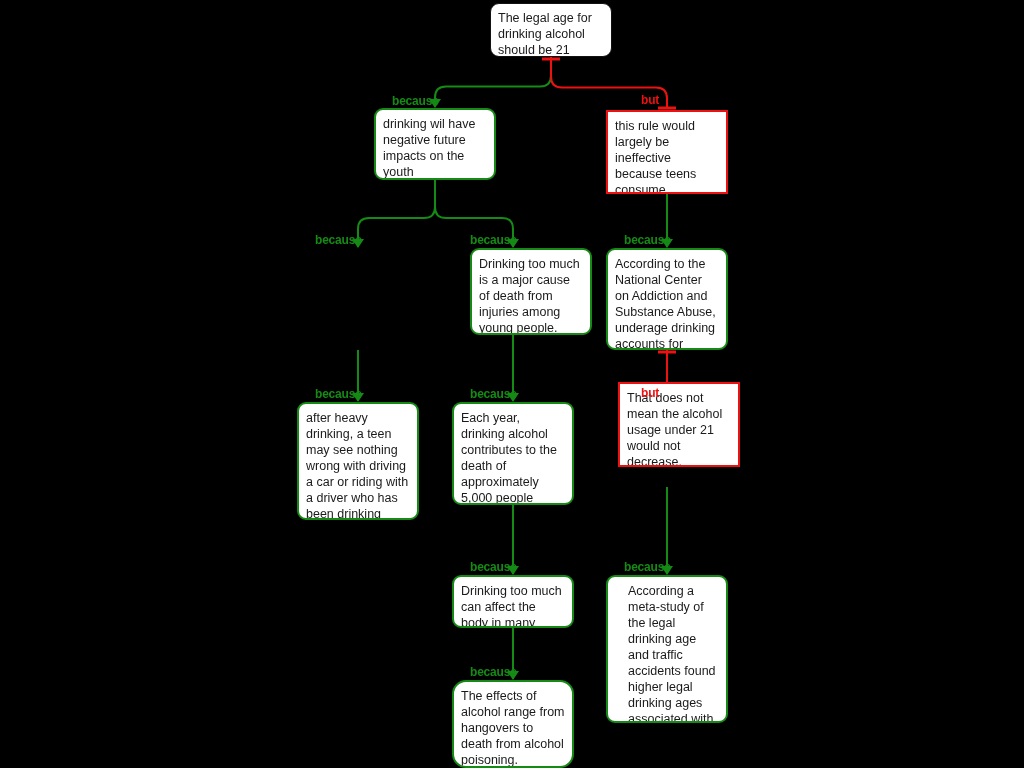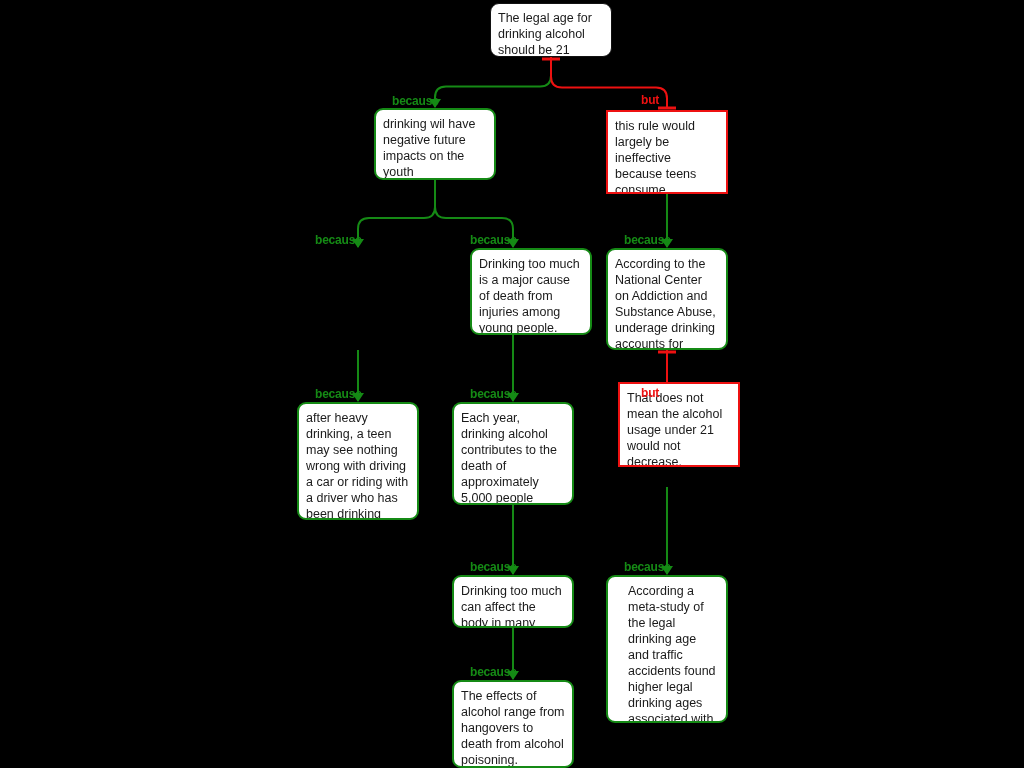--- a/index.html
+++ b/index.html
@@ -101,7 +101,7 @@
     <div class="node oppose" style="left: 606px; top: 382px; width: 122px; height: 85px; margin-left: 12px;"><span>That does not mean the alcohol usage under 21 would not decrease.</span></div>
     <div class="node support" style="left: 452px; top: 575px; width: 122px; height: 53px;"><span>Drinking too much can affect the body in many ways.</span></div>
     <div class="node support" style="left: 606px; top: 575px; width: 122px; height: 148px; padding-left: 20px;"><span>According a meta-study of the legal drinking age and traffic accidents found higher legal drinking ages associated with lower rates of traffic accidents.</span></div>
-    <div class="node support" style="left: 452px; top: 680px; width: 122px; height: 88px;"><span>The effects of alcohol range from hangovers to death from alcohol poisoning.</span></div>
+    <div class="node support" style="left: 452px; top: 680px; width: 122px; height: 88px; border-radius: 14px;"><span>The effects of alcohol range from hangovers to death from alcohol poisoning.</span></div>
     <div class="edge-label because" style="left: 392px; top: 96px;">because</div>
     <div class="edge-label but" style="left: 641px; top: 95px;">but</div>
     <div class="edge-label because" style="left: 315px; top: 235px;">because</div>

